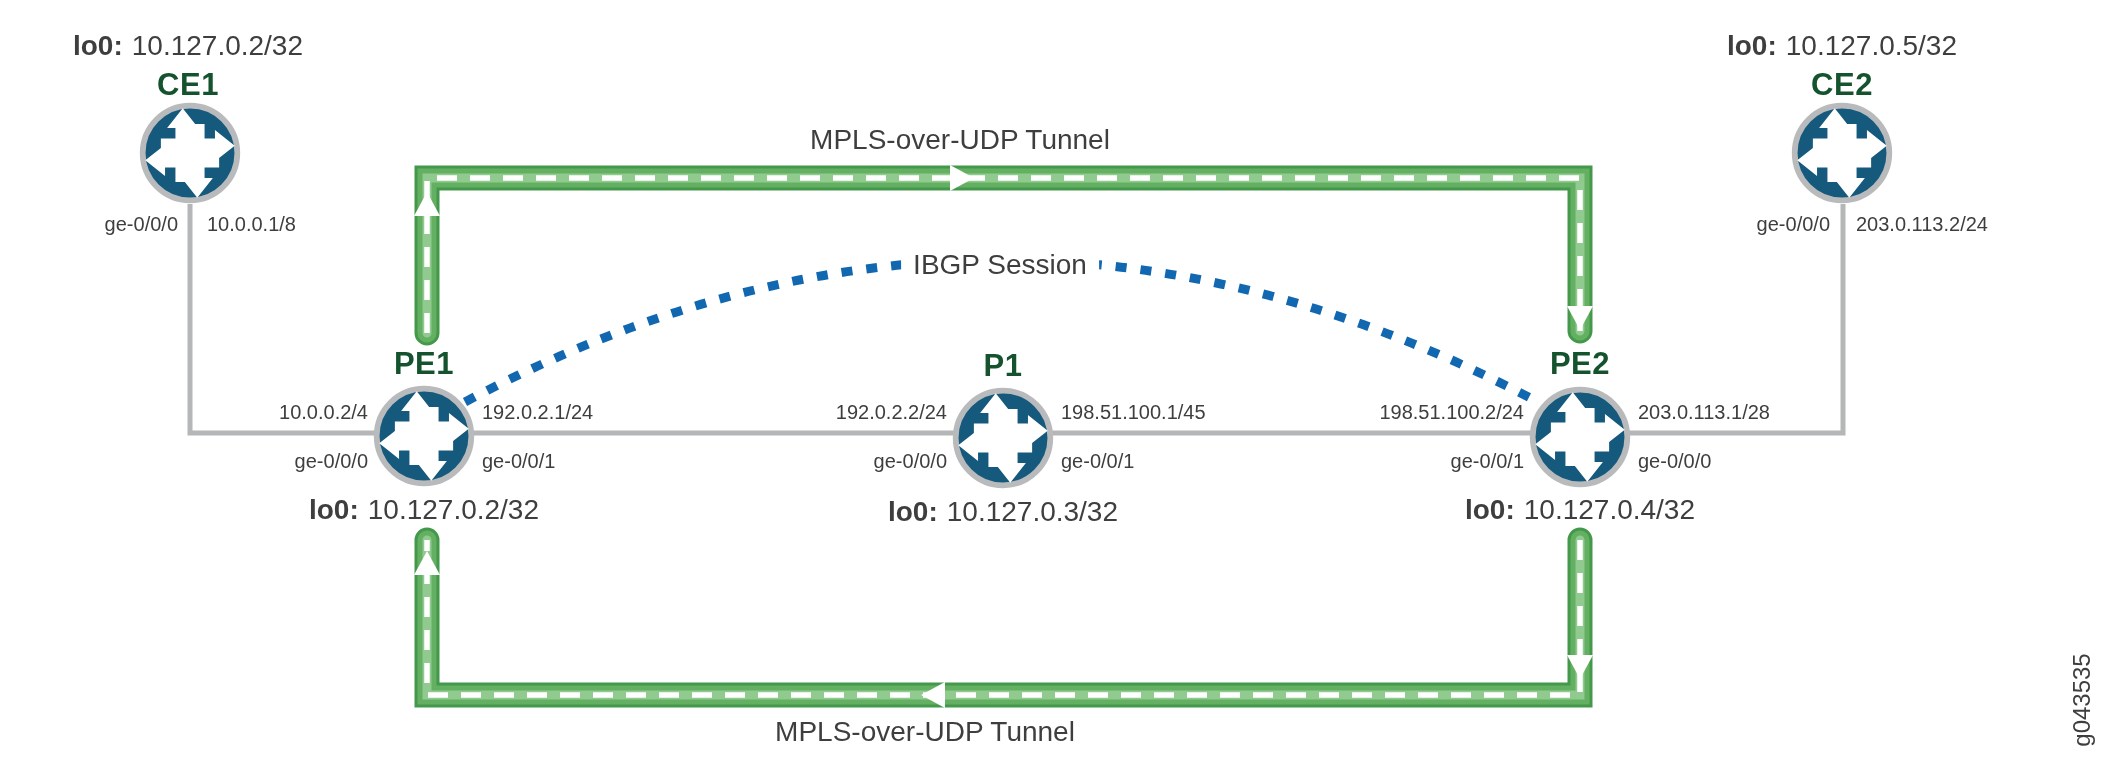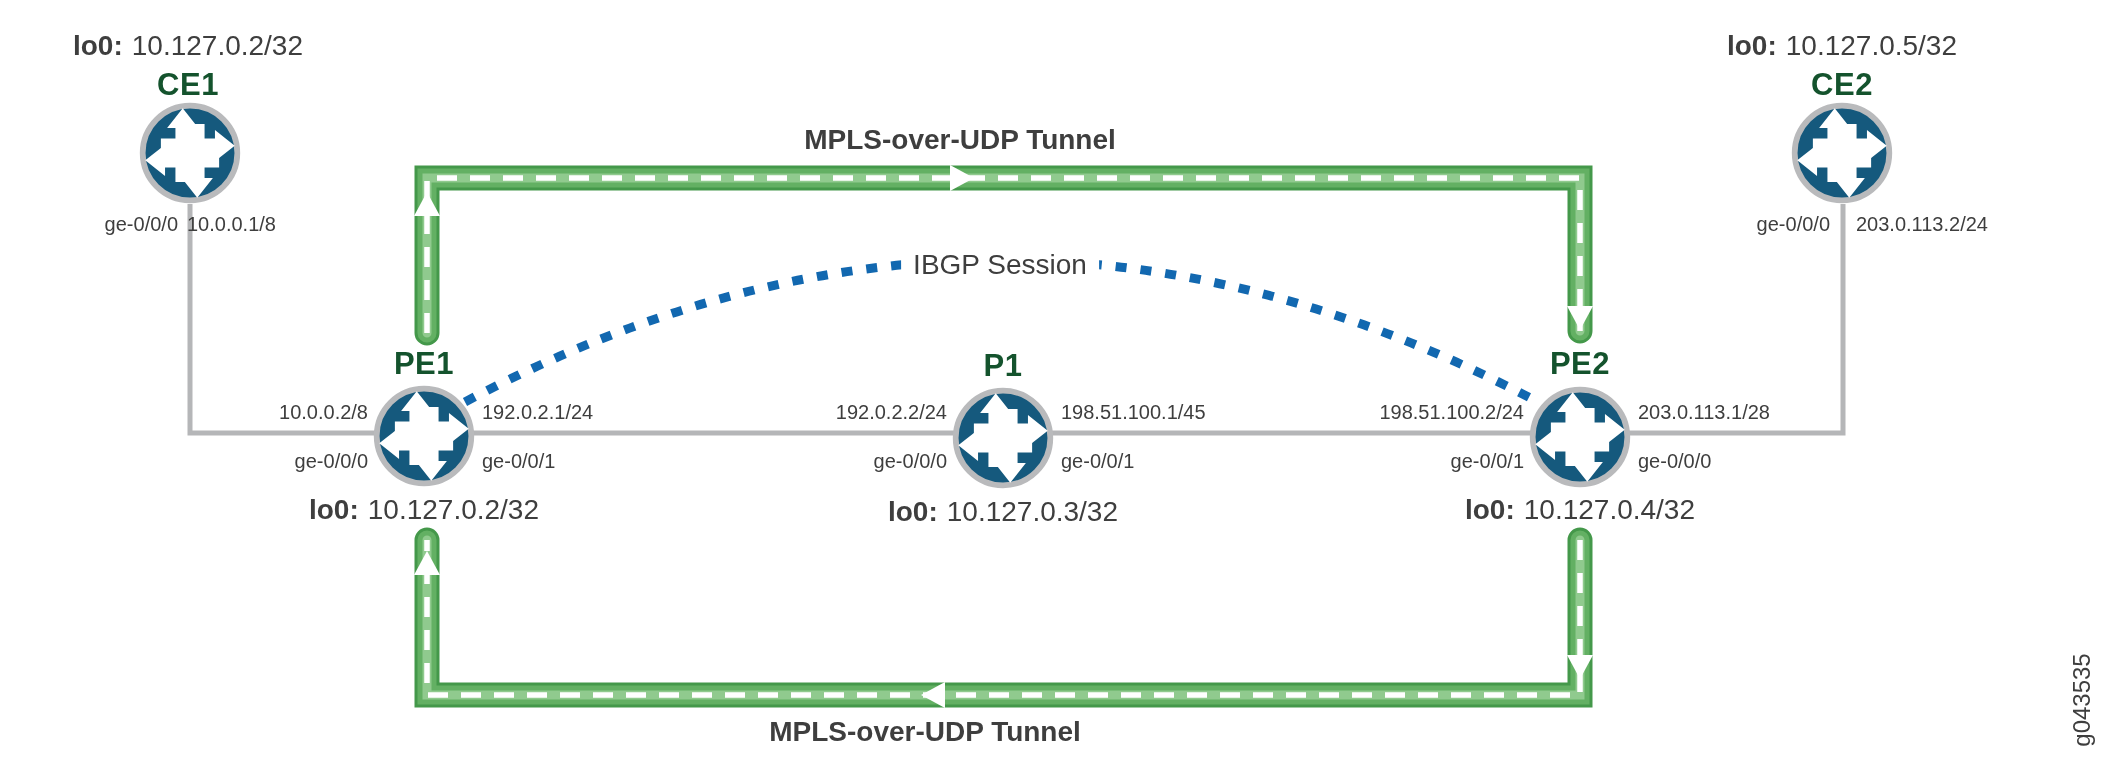--- a/index.html
+++ b/index.html
@@ -15,7 +15,7 @@
   .lo0{font-size:28px;}
   .lo0 .pfx{font-weight:bold;margin-right:9px;}
   .rname{font-size:31px;font-weight:bold;color:#14532d;letter-spacing:0.5px;}
-  .tun{font-size:28px;font-weight:bold;}
+  .tun{font-size:28px;}
   .ibgp-lbl{font-size:28px;background:#ffffff;padding:2px 12px;}
   .gnum{font-size:24px;transform:translate(-50%,-50%) rotate(-90deg);}
   .tube-outer{fill:none;stroke:#44984a;stroke-width:25;stroke-linecap:round;stroke-linejoin:miter;}

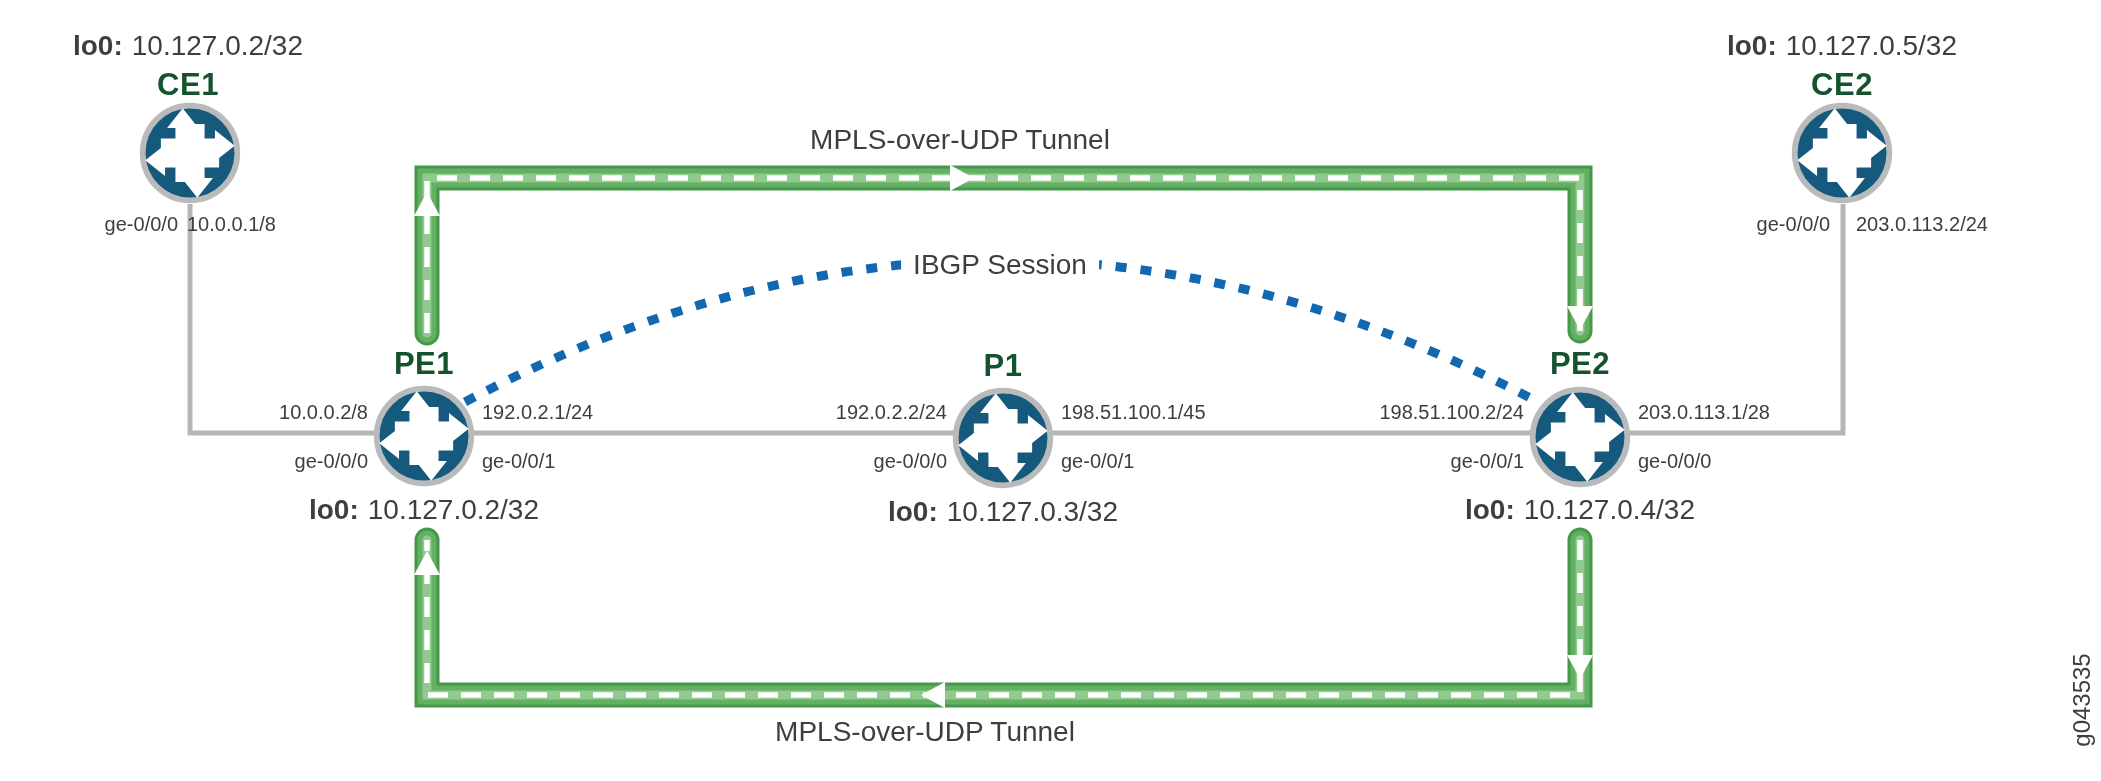--- a/index.html
+++ b/index.html
@@ -88,7 +88,7 @@
   </div>
   <div class="lbl rname c" style="left:188px;top:84px">CE1</div>
   <div class="lbl r" style="right:1923px;top:224px">ge-0/0/0</div>
-  <div class="lbl l" style="left:187px;top:224px">10.0.0.1/8</div>
+  <div class="lbl l" style="left:207px;top:224px">10.0.0.1/8</div>
 
   <div class="lbl lo0 c" style="left:1842px;top:46px">
     <span class="pfx">lo0:</span><span>10.127.0.5/32</span>

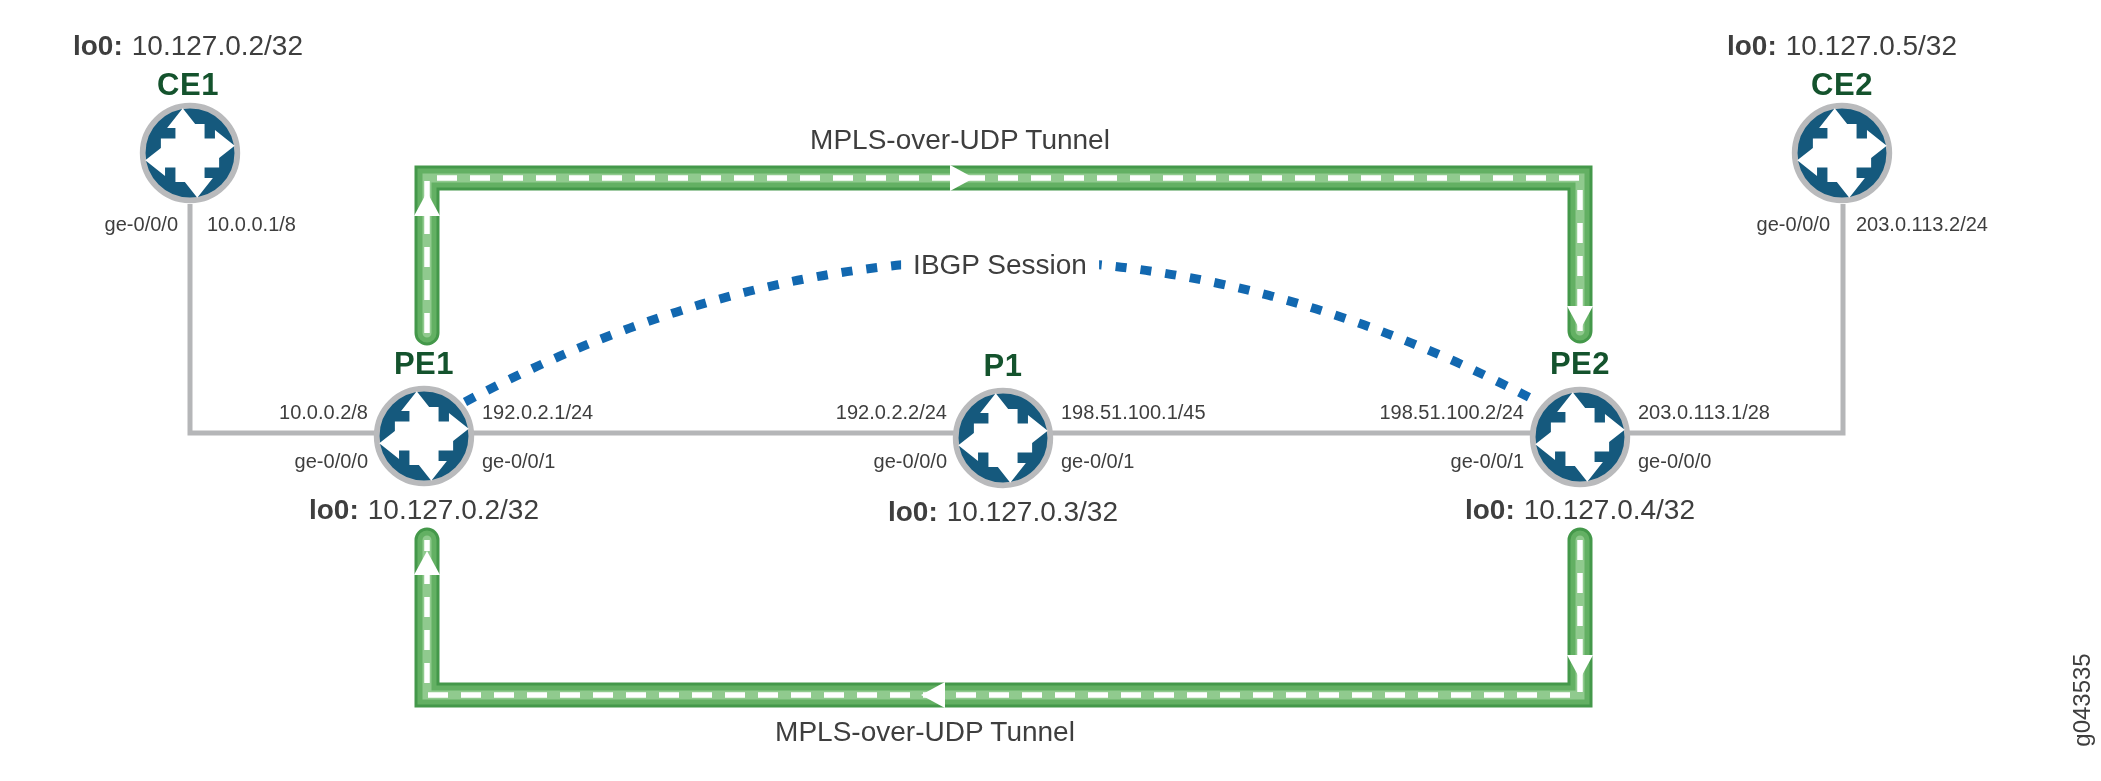--- a/index.html
+++ b/index.html
@@ -102,7 +102,7 @@
   <div class="lbl tun c" style="left:925px;top:732px">MPLS-over-UDP Tunnel</div>
 
   <div class="lbl rname c" style="left:424px;top:363px">PE1</div>
-  <div class="lbl r" style="right:1733px;top:412px">10.0.0.2/8</div>
+  <div class="lbl r" style="right:1733px;top:412px">10.0.0.2/4</div>
   <div class="lbl r" style="right:1733px;top:461px">ge-0/0/0</div>
   <div class="lbl l" style="left:482px;top:412px">192.0.2.1/24</div>
   <div class="lbl l" style="left:482px;top:461px">ge-0/0/1</div>

